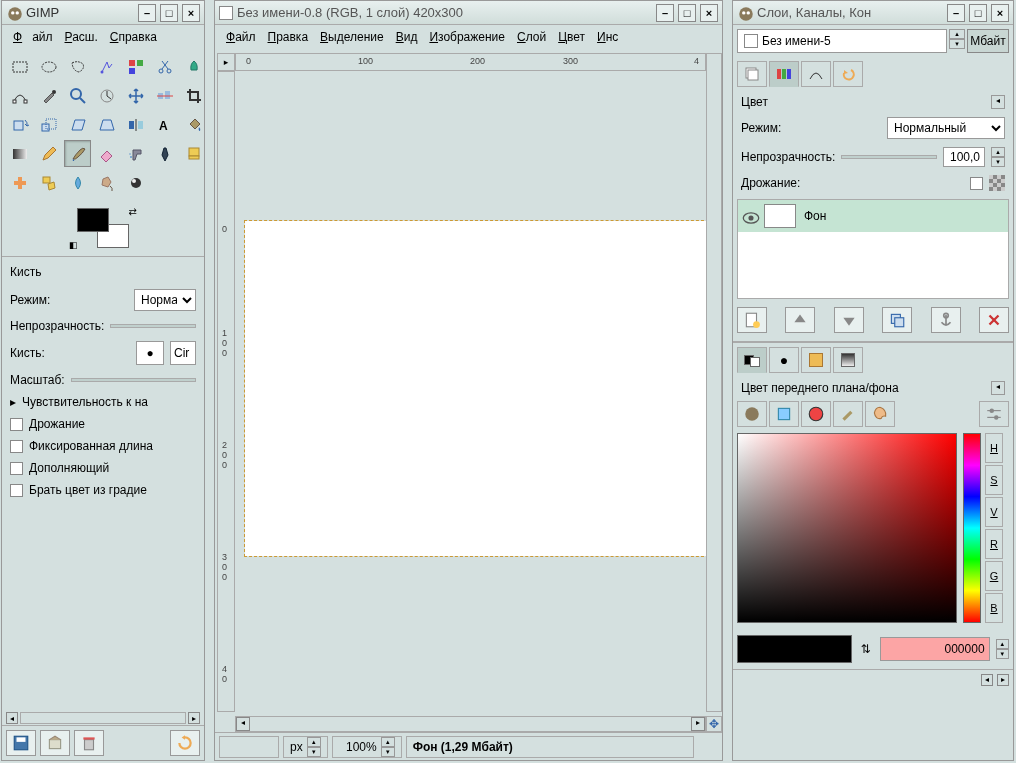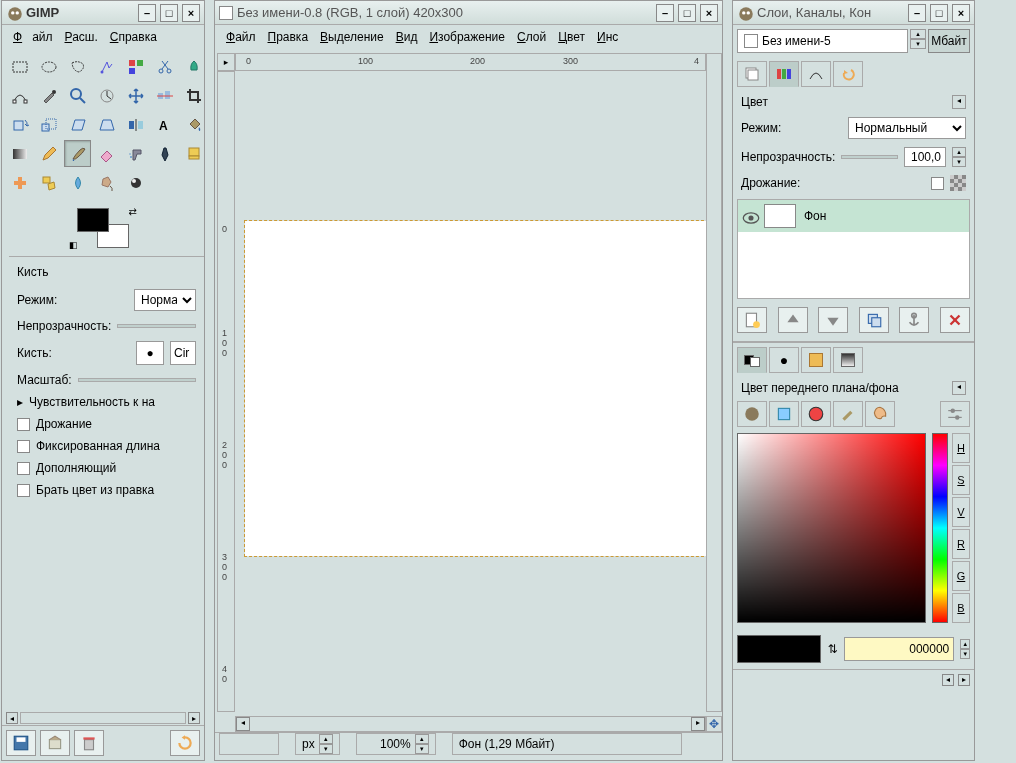--- a/index.html
+++ b/index.html
@@ -86,7 +86,7 @@
           <circle cx="10" cy="7" r="1.5" fill="#fff"></circle>
         </svg>
     </span>
-    <span class="title" style="font-weight:bold;color:#333">GIMP</span>
+    <span class="title" style="font-weight:normal;color:#333">GIMP</span>
     <span class="winbtn">–</span>
     <span class="winbtn">□</span>
     <span class="winbtn">×</span>

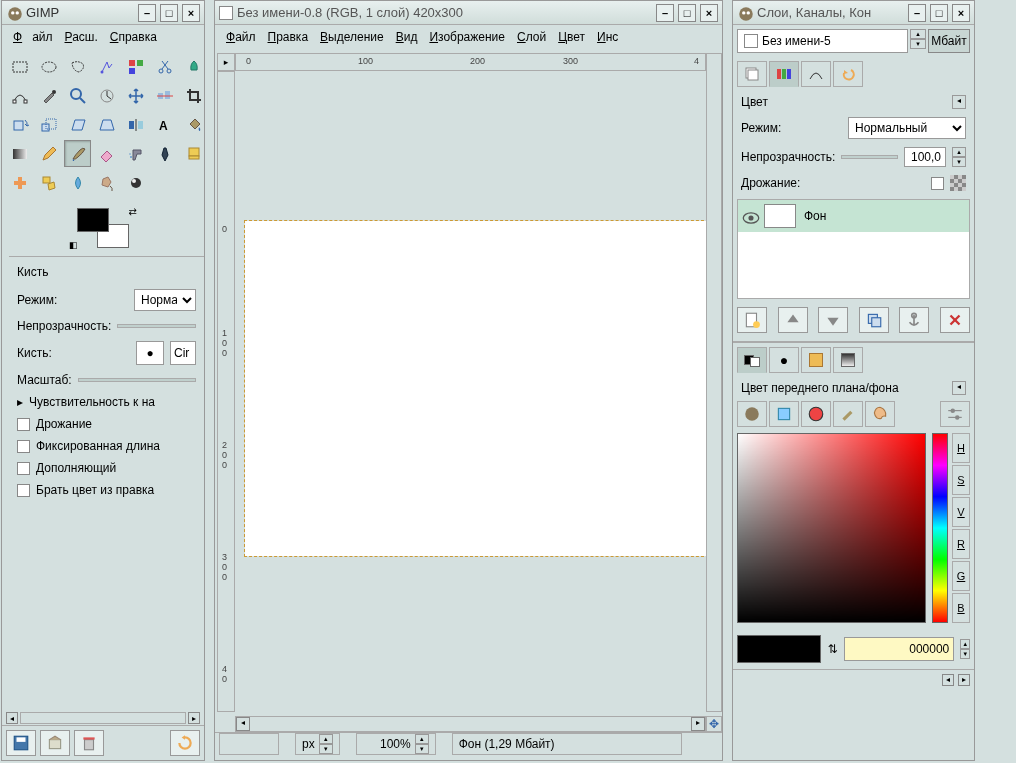--- a/index.html
+++ b/index.html
@@ -47,7 +47,7 @@
 .scrollbar-v { position: absolute; right: 0; top: 52px; width: 16px; bottom: 48px; background: #d4e0df; border: 1px solid #aaa; }
 
 
-#layerswin { left: 732px; top: 0; width: 243px; height: 761px; }
+#layerswin { left: 732px; top: 0; width: 282px; height: 761px; }
 .imgselect { display: flex; padding: 4px; gap: 2px; }
 .imgselect .imgfield { flex: 1; border: 1px solid #999; background: #fff; padding: 3px 6px; display: flex; align-items: center; gap: 4px; }
 .autobtn { width: 42px; height: 24px; border: 1px solid #888; background: #c8d6d3; display: flex; align-items: center; justify-content: center; cursor: pointer; }

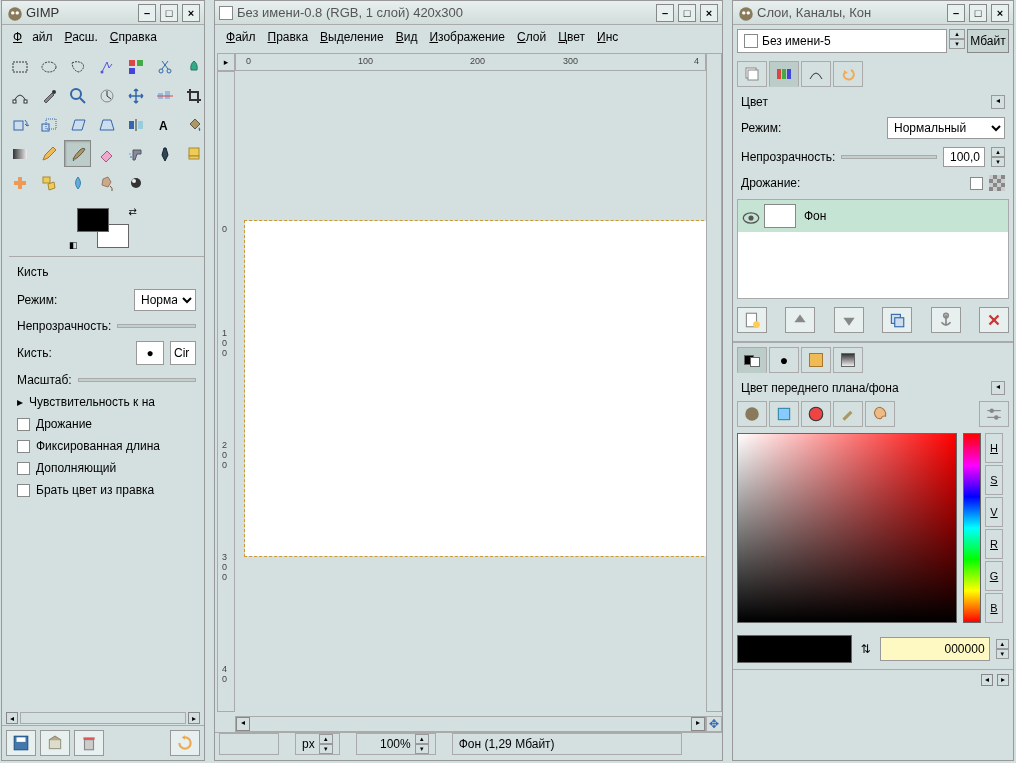--- a/index.html
+++ b/index.html
@@ -23,7 +23,7 @@
 .colorswatch { width: 52px; height: 40px; position: relative; margin: 4px auto; }
 .fg { position: absolute; width: 32px; height: 24px; background: #000; border: 1px solid #666; top: 0; left: 0; }
 .bg { position: absolute; width: 32px; height: 24px; background: #fff; border: 1px solid #666; bottom: 0; right: 0; }
-.section { border-top: 1px solid #aaa; padding: 6px 8px; margin-left: 7px; }
+.section { border-top: 1px solid #aaa; padding: 6px 8px; }
 .section-hdr { font-size: 12px; padding: 2px 0 6px 0; }
 .row { display: flex; align-items: center; gap: 6px; padding: 4px 0; }
 .label { flex: 0 0 auto; }

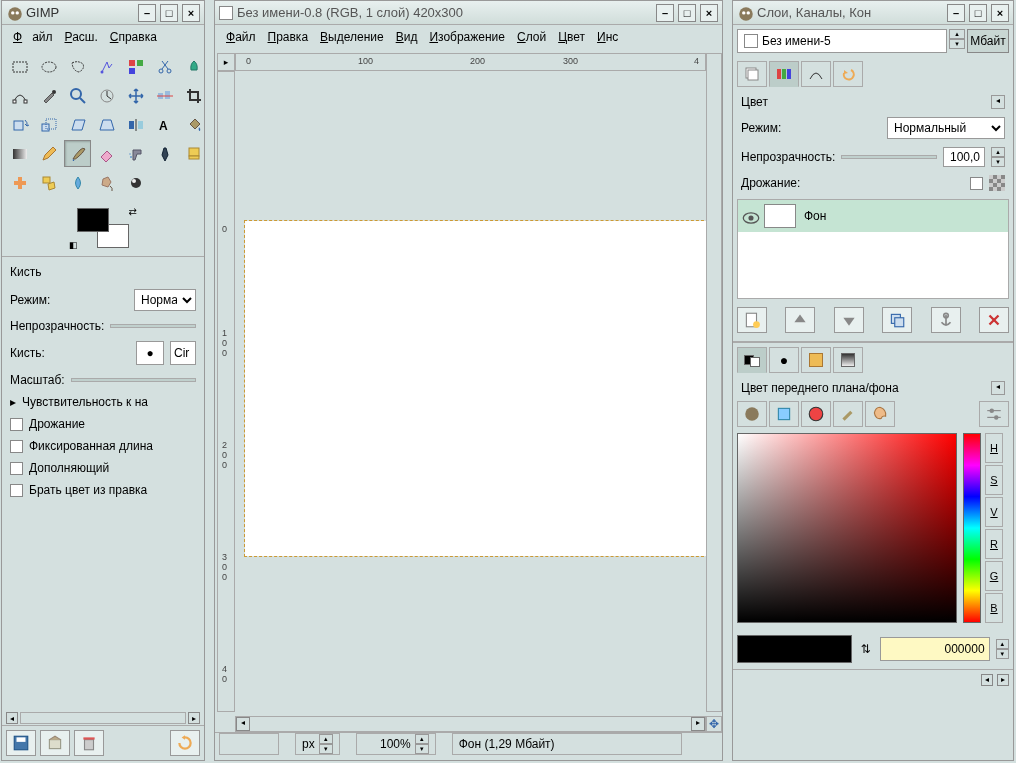--- a/index.html
+++ b/index.html
@@ -343,7 +343,7 @@
       </div>
     <div class="row">
         <span class="chk"></span>
-        <span>Брать цвет из правка</span>
+        <span>Брать цвет из градие</span>
       </div>
   </div>
 

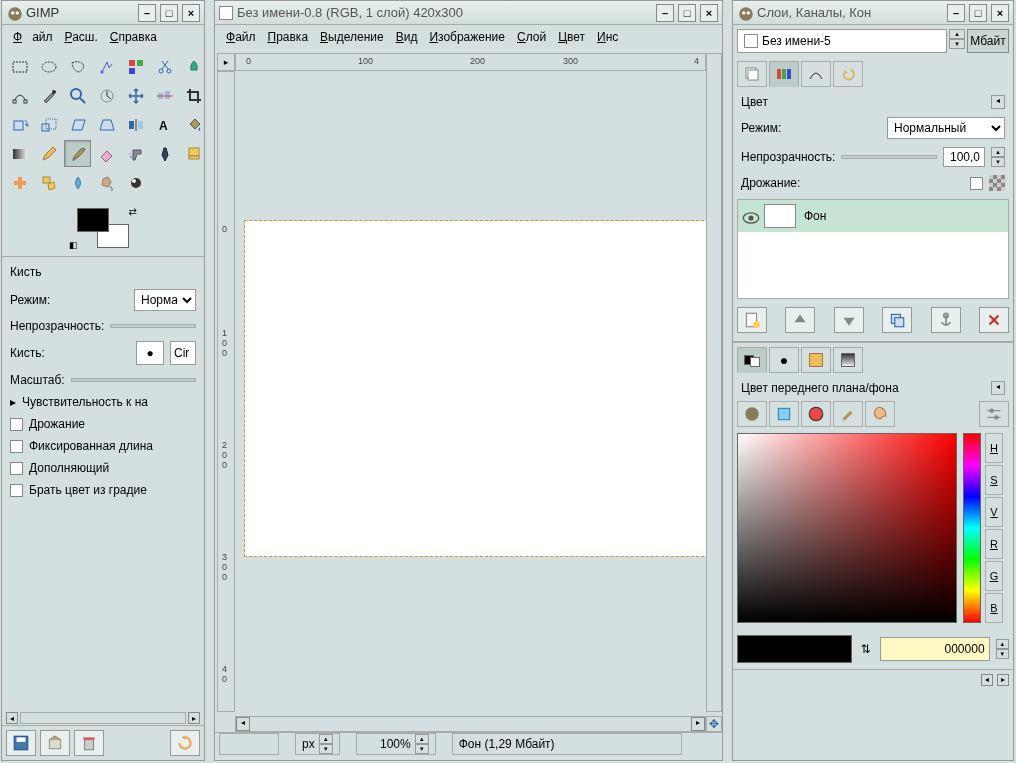--- a/index.html
+++ b/index.html
@@ -67,7 +67,7 @@
 .modebtn { width: 18px; height: 30px; border: 1px solid #aaa; margin-bottom: 2px; display: flex; align-items: center; justify-content: center; font-size: 11px; text-decoration: underline; cursor: pointer; }
 .colorpreview { display: flex; padding: 6px 4px; gap: 6px; align-items: center; }
 .curcolor { width: 120px; height: 28px; background: #000; border: 1px solid #666; }
-.hexfield { width: 110px; border: 1px solid #999; padding: 4px; text-align: right; background: #fef9c3; }
+.hexfield { width: 110px; border: 1px solid #999; padding: 4px; text-align: right; background: #fca5a5; }
 .spinbtns { width: 14px; display: flex; flex-direction: column; }
 .spinbtns span { height: 10px; border: 1px solid #999; font-size: 7px; text-align: center; line-height: 8px; cursor: pointer; }
 .numfield { border: 1px solid #999; background: #fff; padding: 2px 4px; width: 42px; text-align: right; }

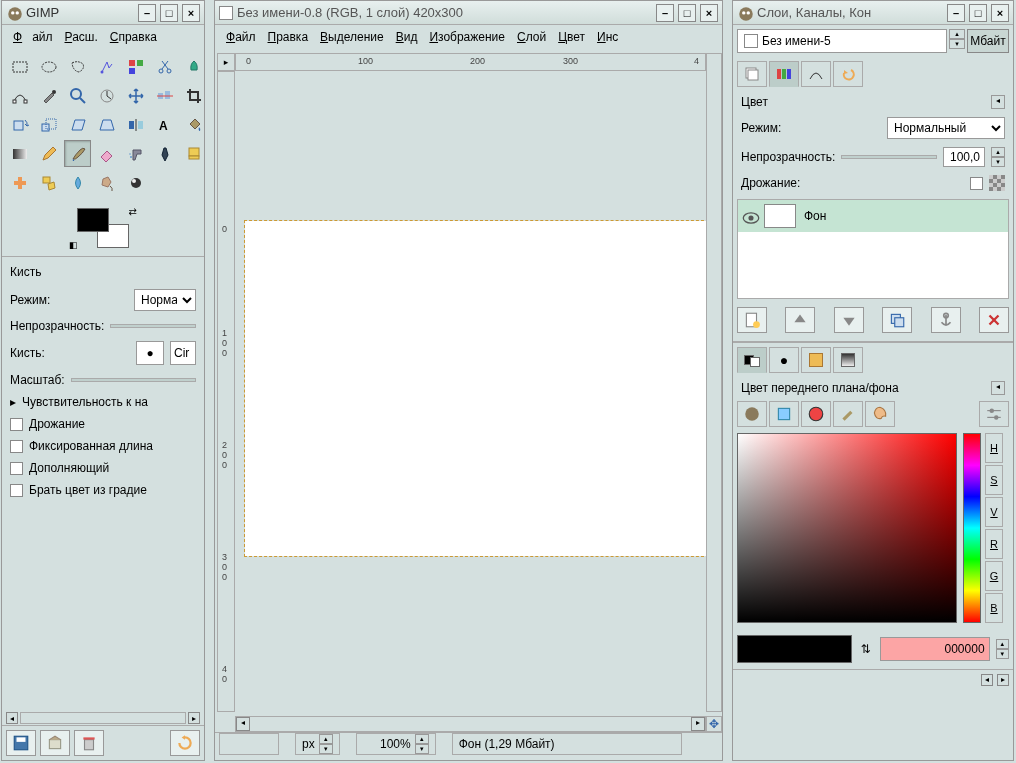--- a/index.html
+++ b/index.html
@@ -41,7 +41,7 @@
 .canvas-area { position: absolute; left: 20px; top: 70px; right: 16px; bottom: 48px; background: #d4e0df; overflow: hidden; }
 .canvas { position: absolute; left: 10px; top: 150px; width: 468px; height: 335px; background: #fff; outline: 1px dashed #cc9933; }
 .tick { position: absolute; font-size: 9px; color: #444; }
-.statusbar { position: absolute; bottom: 0; left: 0; right: 0; height: 28px; border-top: 1px solid #aaa; display: flex; padding: 0 4px; gap: 16px; }
+.statusbar { position: absolute; bottom: 0; left: 0; right: 0; height: 28px; border-top: 1px solid #aaa; display: flex; align-items: center; padding: 8px 4px; gap: 4px; }
 .statusfield { border: 1px solid #aaa; background: #d4e0df; padding: 2px 6px; height: 22px; display: flex; align-items: center; }
 .scrollbar-h { position: absolute; bottom: 28px; left: 20px; right: 16px; height: 16px; background: #d4e0df; border: 1px solid #aaa; }
 .scrollbar-v { position: absolute; right: 0; top: 52px; width: 16px; bottom: 48px; background: #d4e0df; border: 1px solid #aaa; }

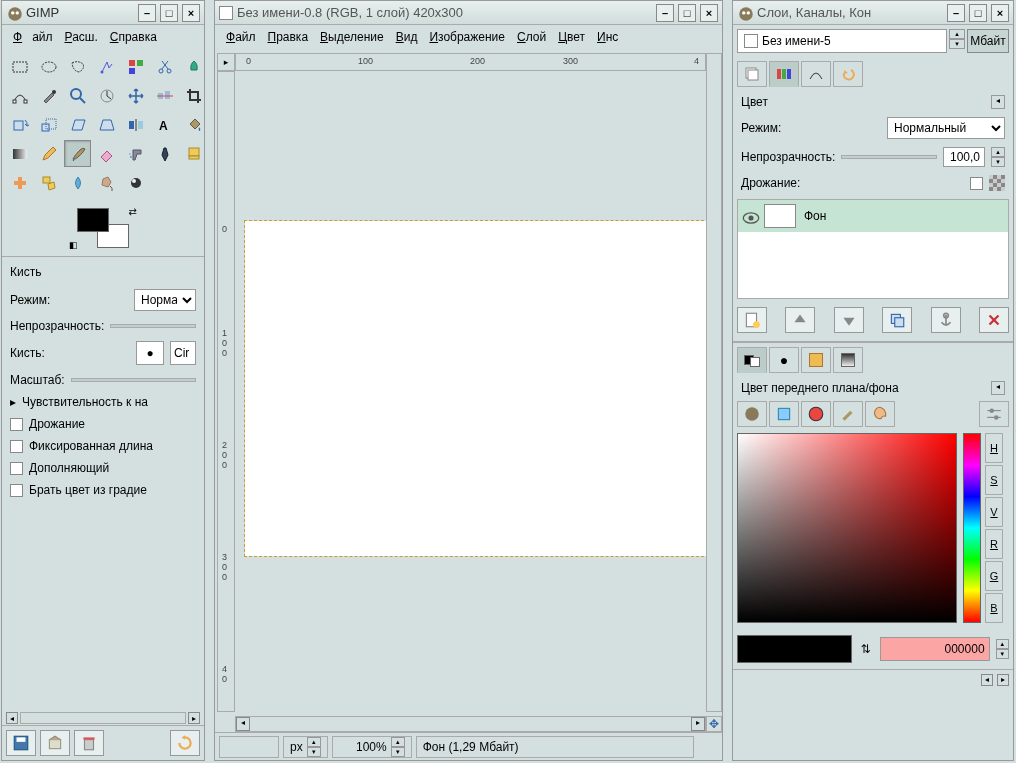--- a/index.html
+++ b/index.html
@@ -440,7 +440,7 @@
           <span>▾</span>
         </div>
     </div>
-    <div class="statusfield" style="width:80px;justify-content:flex-end">
+    <div class="statusfield" style="width:70px;justify-content:flex-end">
         <span>100%</span>
       <div class="spinbtns" style="margin-left:4px">
           <span>▴</span>

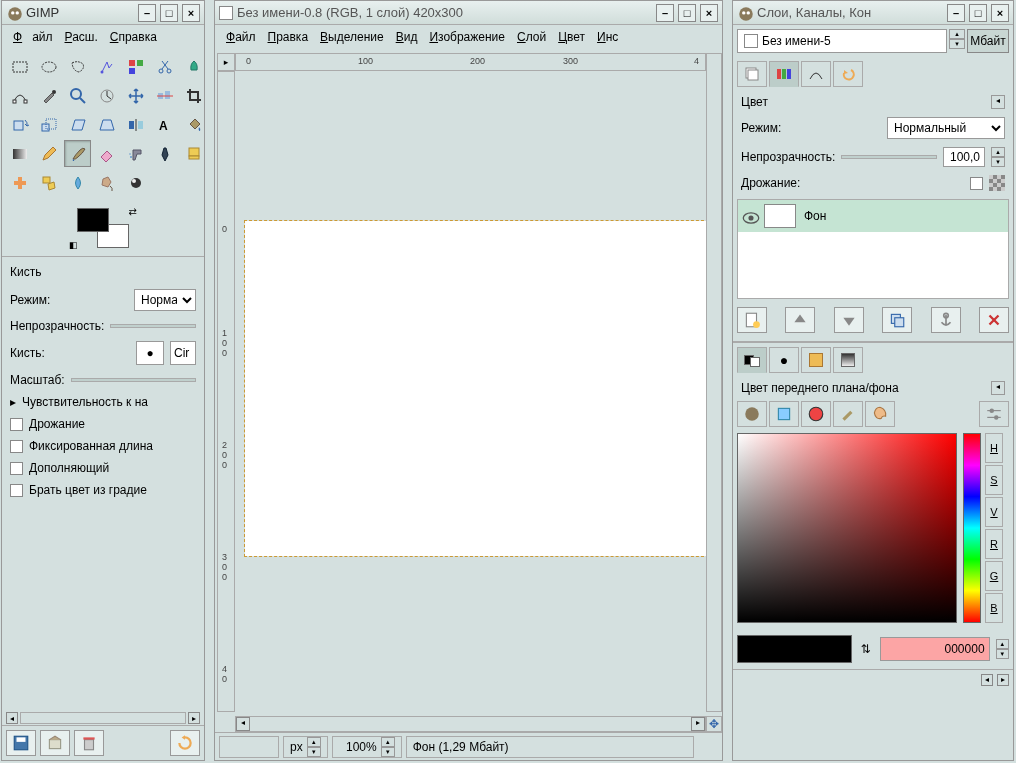--- a/index.html
+++ b/index.html
@@ -447,7 +447,7 @@
           <span>▾</span>
         </div>
     </div>
-    <div class="statusfield" style="flex:1;font-weight:normal">Фон (1,29 Мбайт)</div>
+    <div class="statusfield" style="flex:1;font-weight:bold">Фон (1,29 Мбайт)</div>
     <span style="width:20px;text-align:center"></span>
   </div>
 </div>

